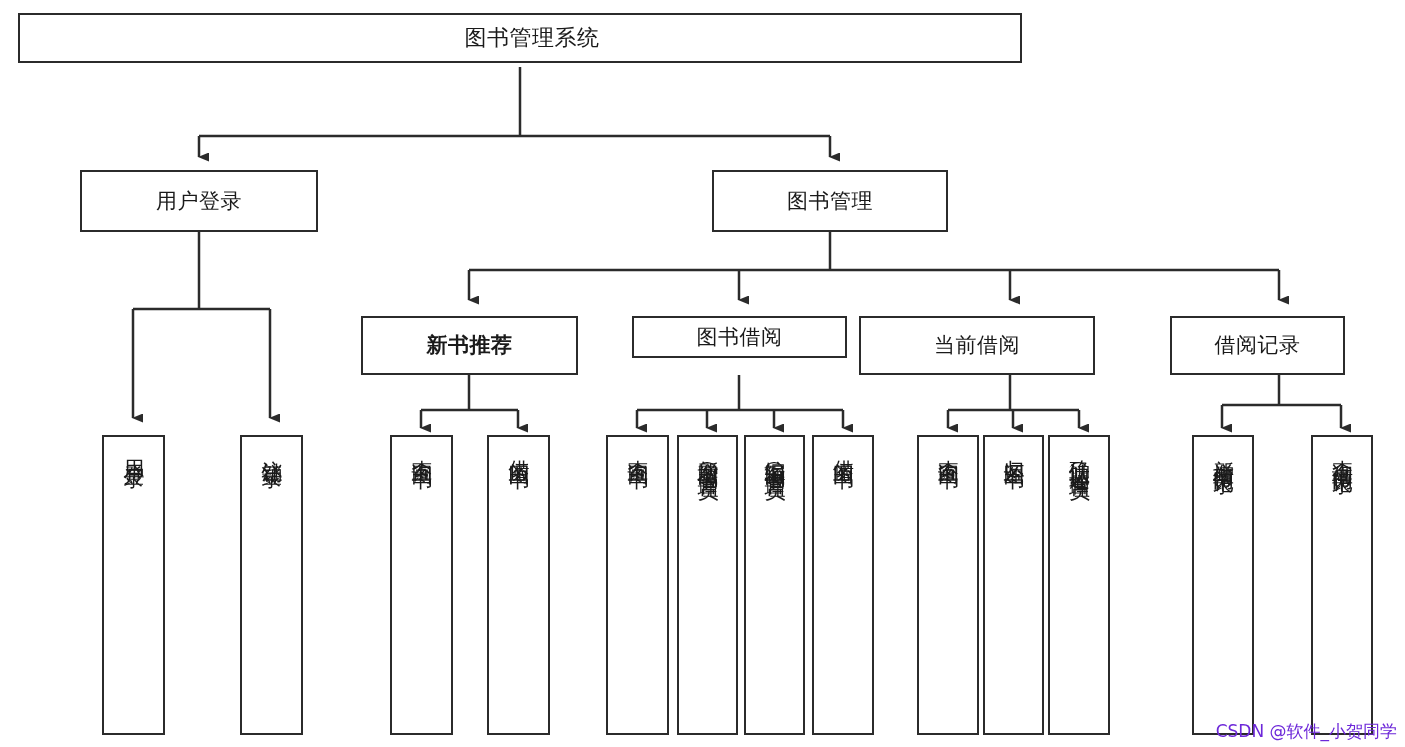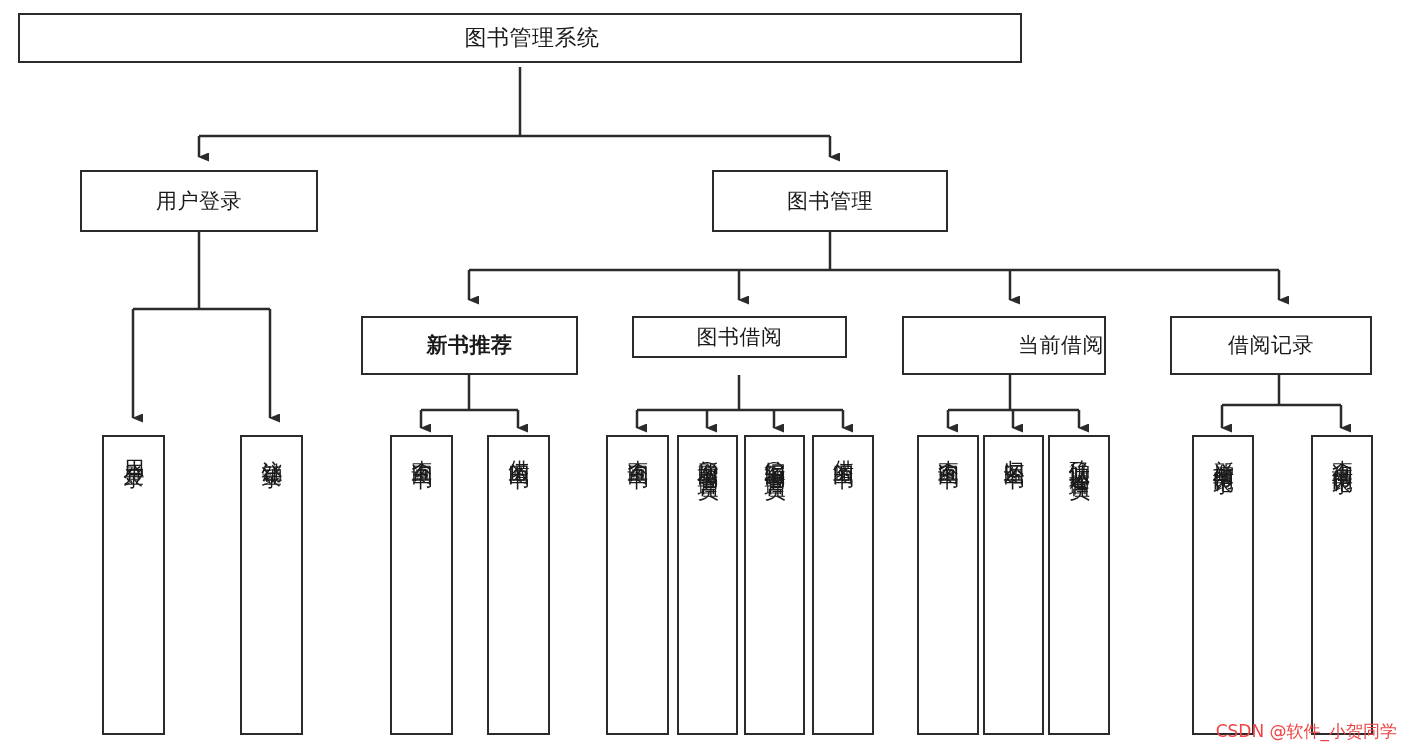--- a/index.html
+++ b/index.html
@@ -144,7 +144,7 @@
   <div class="node-box node-h" style="left:632px; top:316px; width:215px; height:42px;">
     <span class="node-label">图书借阅</span>
   </div>
-  <div class="node-box node-h" style="left:902px; top:316px; width:204px; height:59px;justify-content:flex-end;">
+  <div class="node-box node-h" style="left:859px; top:316px; width:236px; height:59px;">
     <span class="node-label">当前借阅</span>
   </div>
   <div class="node-box node-h" style="left:1170px; top:316px; width:202px; height:59px;">

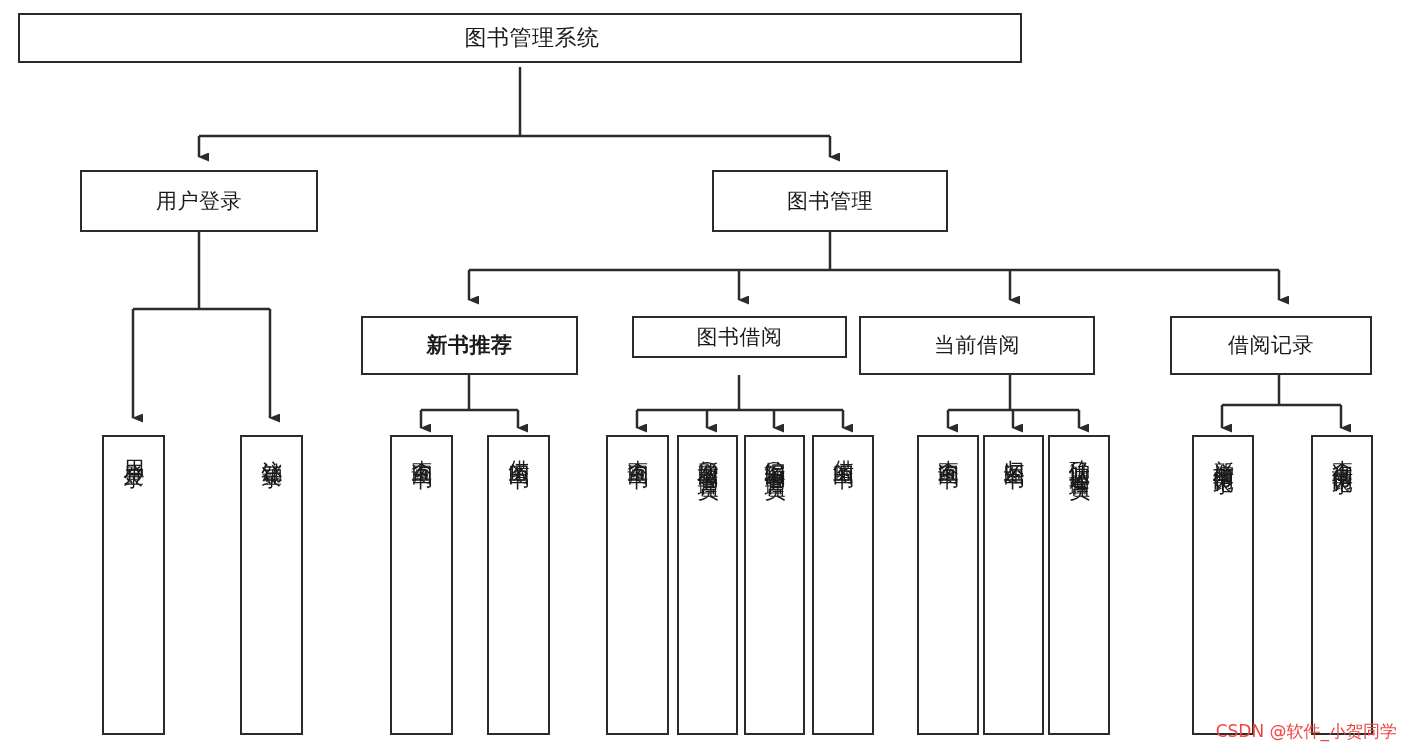--- a/index.html
+++ b/index.html
@@ -147,7 +147,7 @@
   <div class="node-box node-h" style="left:859px; top:316px; width:236px; height:59px;">
     <span class="node-label">当前借阅</span>
   </div>
-  <div class="node-box node-h" style="left:1170px; top:316px; width:202px; height:59px;">
+  <div class="node-box node-h" style="left:1170px; top:316px; width:175px; height:59px;">
     <span class="node-label">借阅记录</span>
   </div>
 

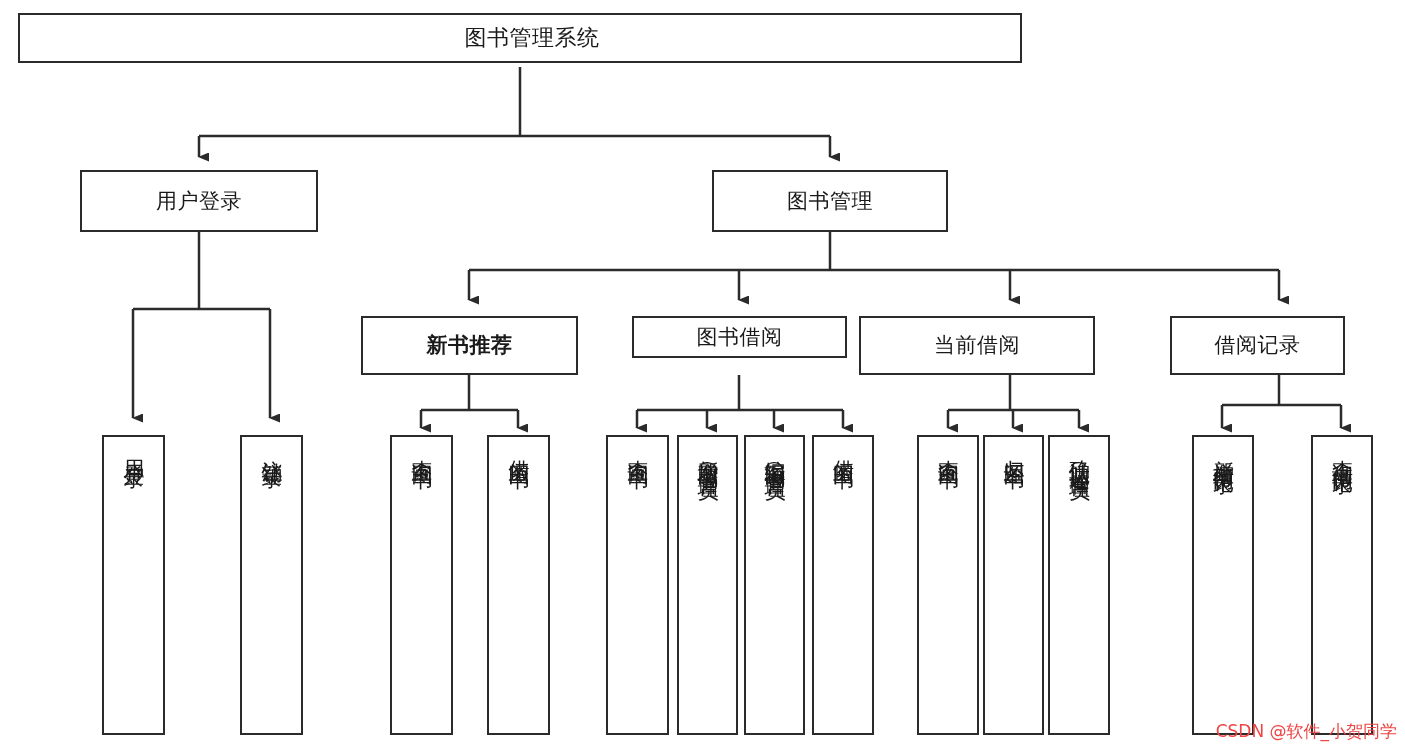--- a/index.html
+++ b/index.html
@@ -65,7 +65,7 @@
     right: 8px;
     bottom: 4px;
     font-size: 17px;
-    color: #ef4444;
+    color: #6d28d9;
     font-family: "DejaVu Sans", "Liberation Sans", sans-serif;
     white-space: nowrap;
     pointer-events: none;

